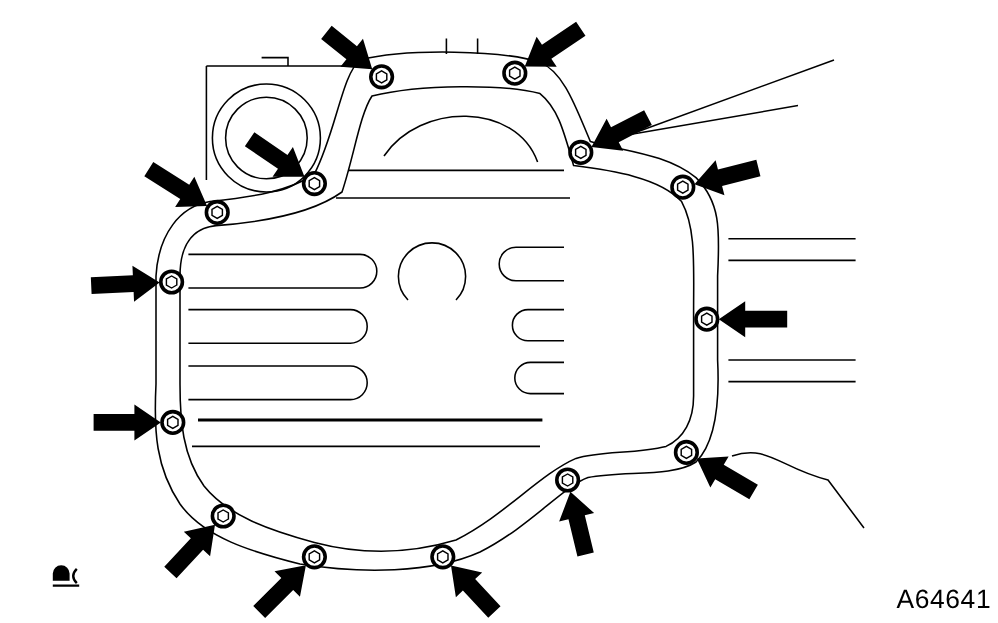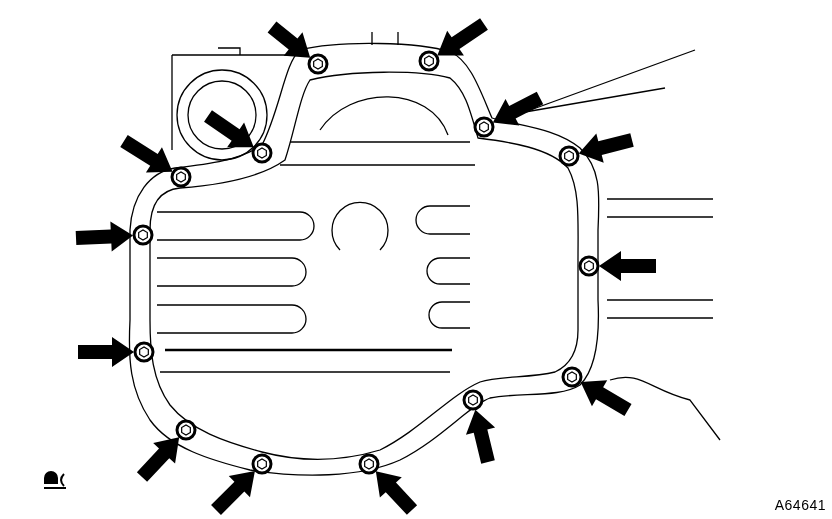--- a/index.html
+++ b/index.html
@@ -7,7 +7,7 @@
   svg{position:absolute;left:0;top:0;}
   .ln{fill:none;stroke:#000;stroke-width:1.3;}
   .lnb{fill:none;stroke:#000;stroke-width:2.4;}
-  .code{position:absolute;right:6px;bottom:6px;font-size:14px;color:#000;letter-spacing:0.5px;}
+  .code{position:absolute;right:6px;bottom:6px;font-size:22px;color:#000;letter-spacing:0.5px;}
   .mark{position:absolute;left:42px;top:470px;width:26px;height:20px;}
 </style>
 </head>

